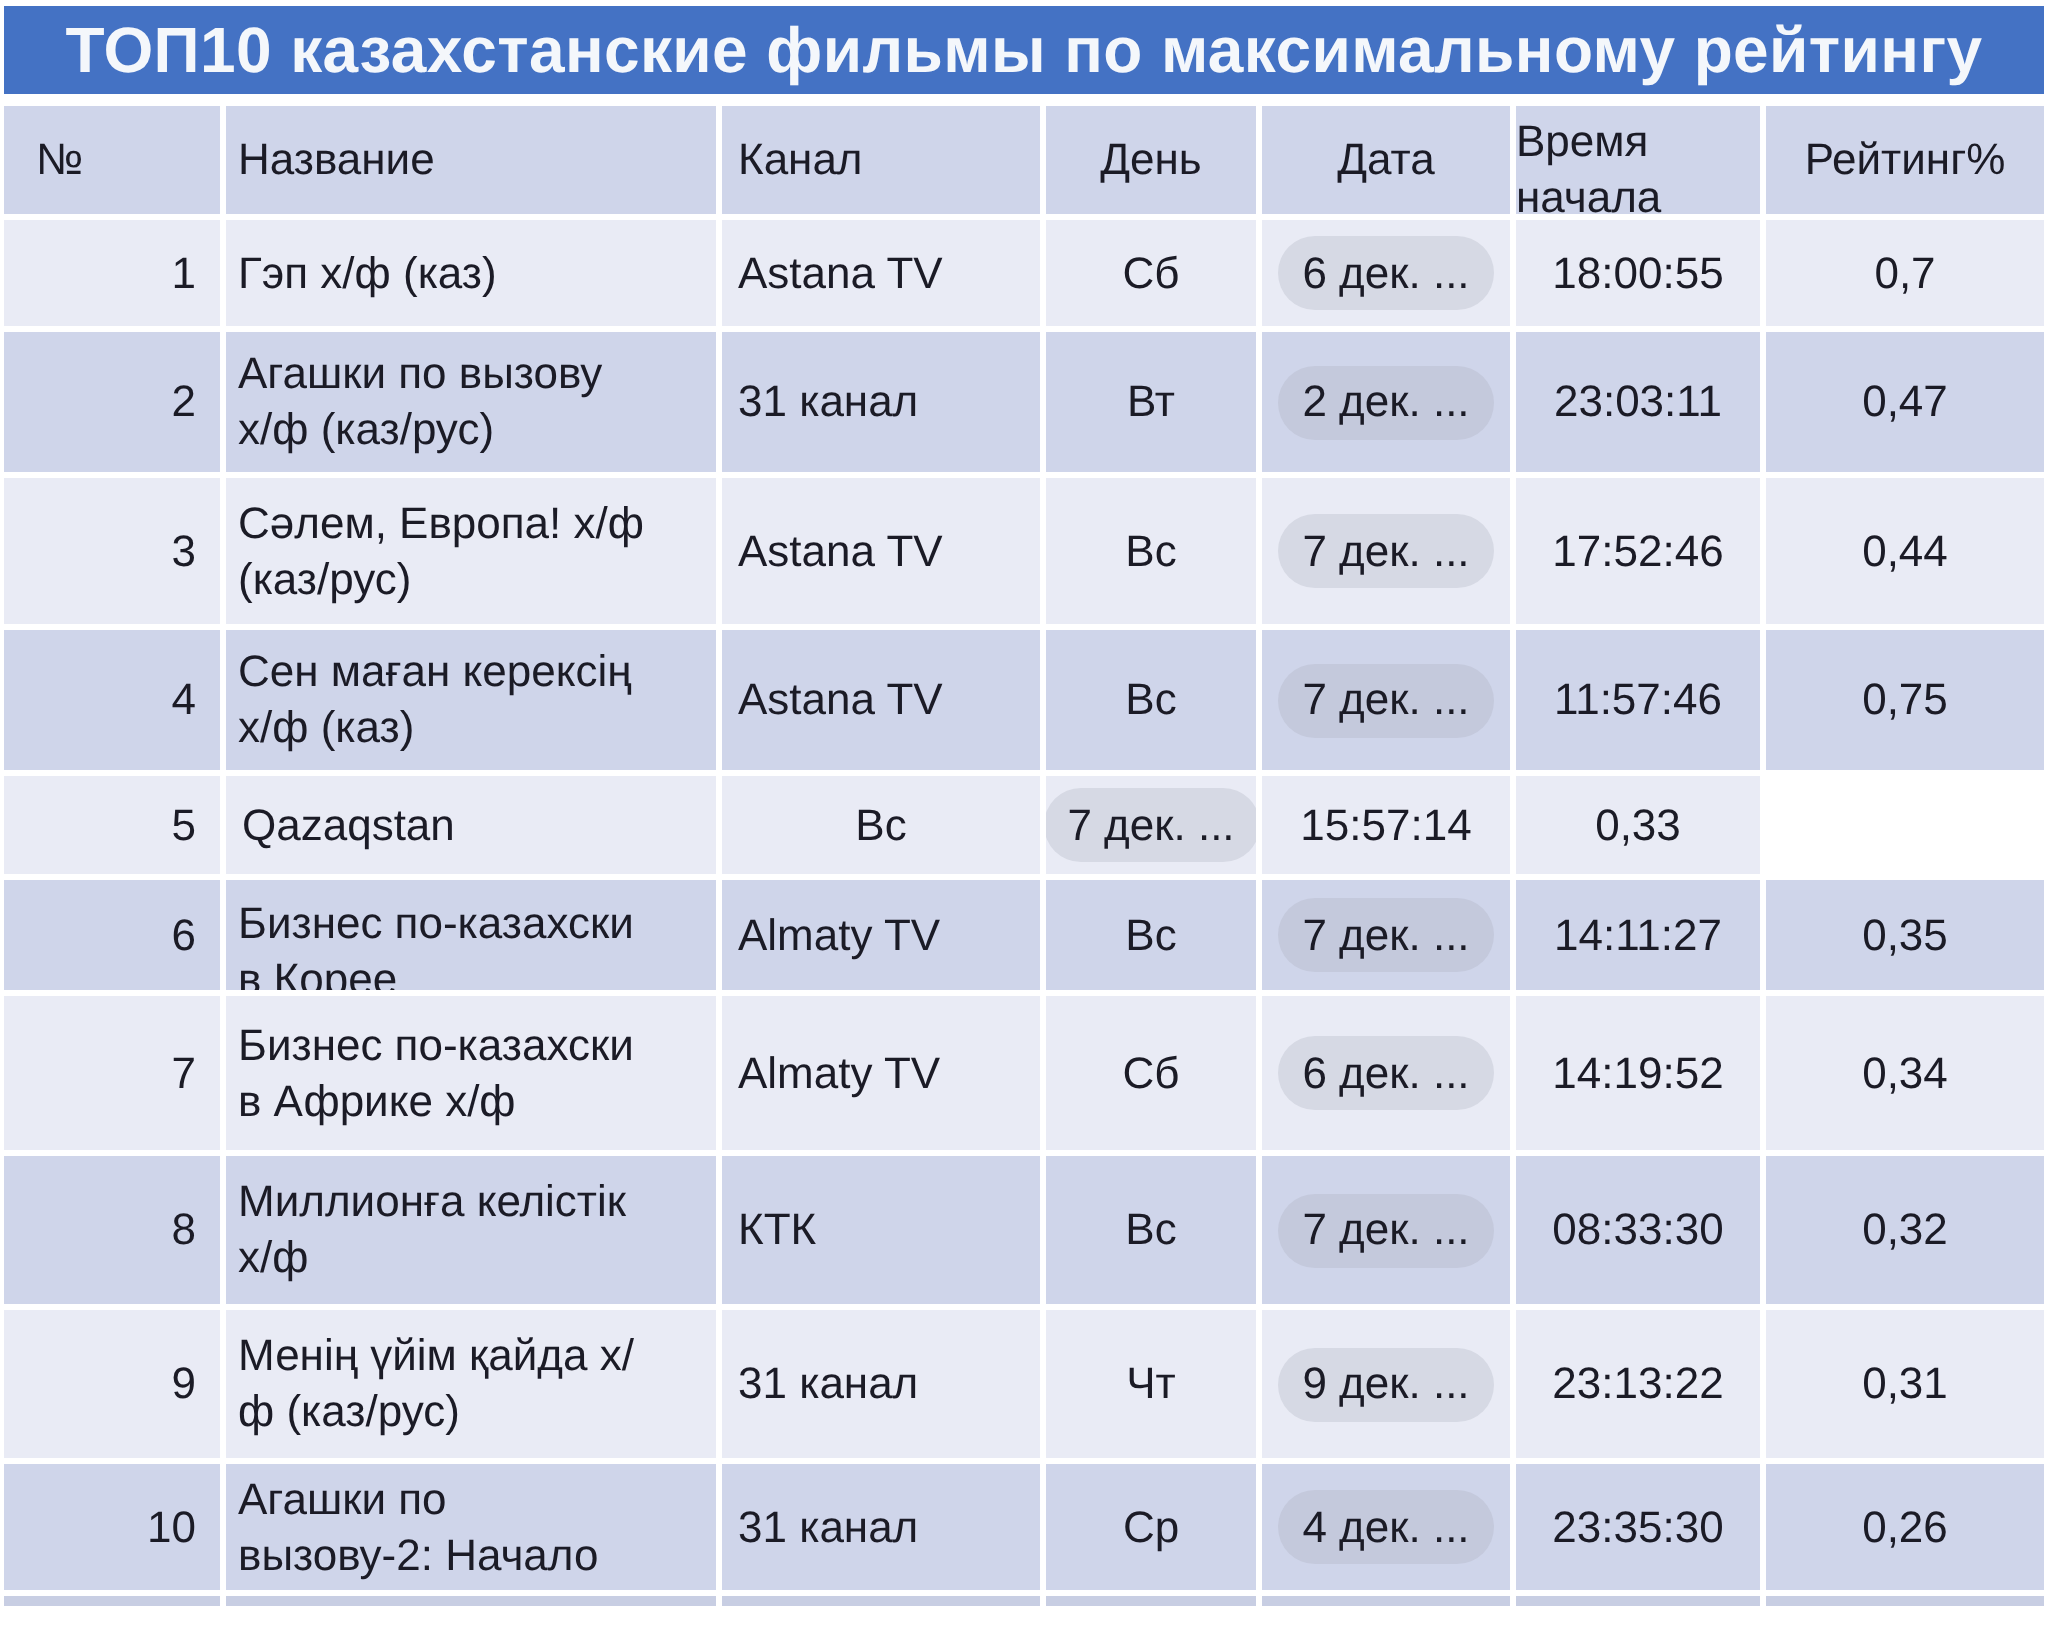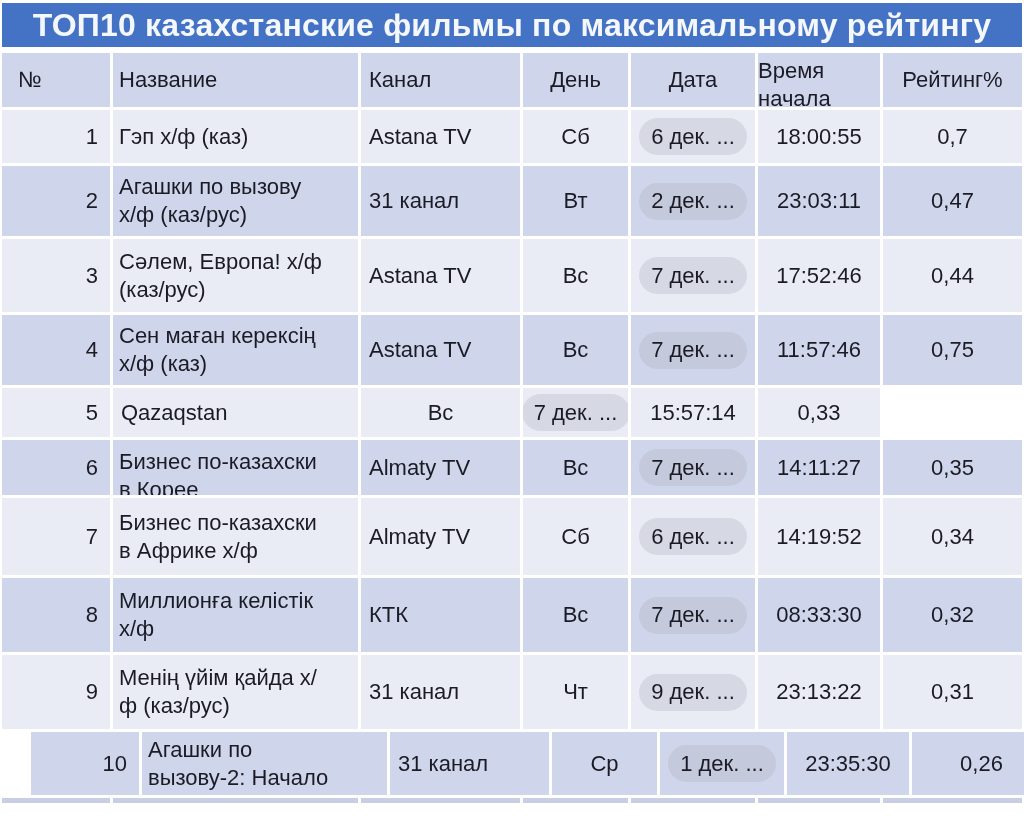--- a/index.html
+++ b/index.html
@@ -33,7 +33,7 @@
   .table .trow:nth-of-type(8){height:77px;}
   .table .trow:nth-of-type(9){height:74px;}
   .table .trow:nth-of-type(10){height:74px;}
-  .table .trow:nth-of-type(11){height:63px;margin-left:29px;}
+  .table .trow:nth-of-type(11){height:63px;}
   .table .trow:nth-of-type(12){height:5px;margin-bottom:0;}
   .cell{
     display:flex;align-items:center;overflow:hidden;

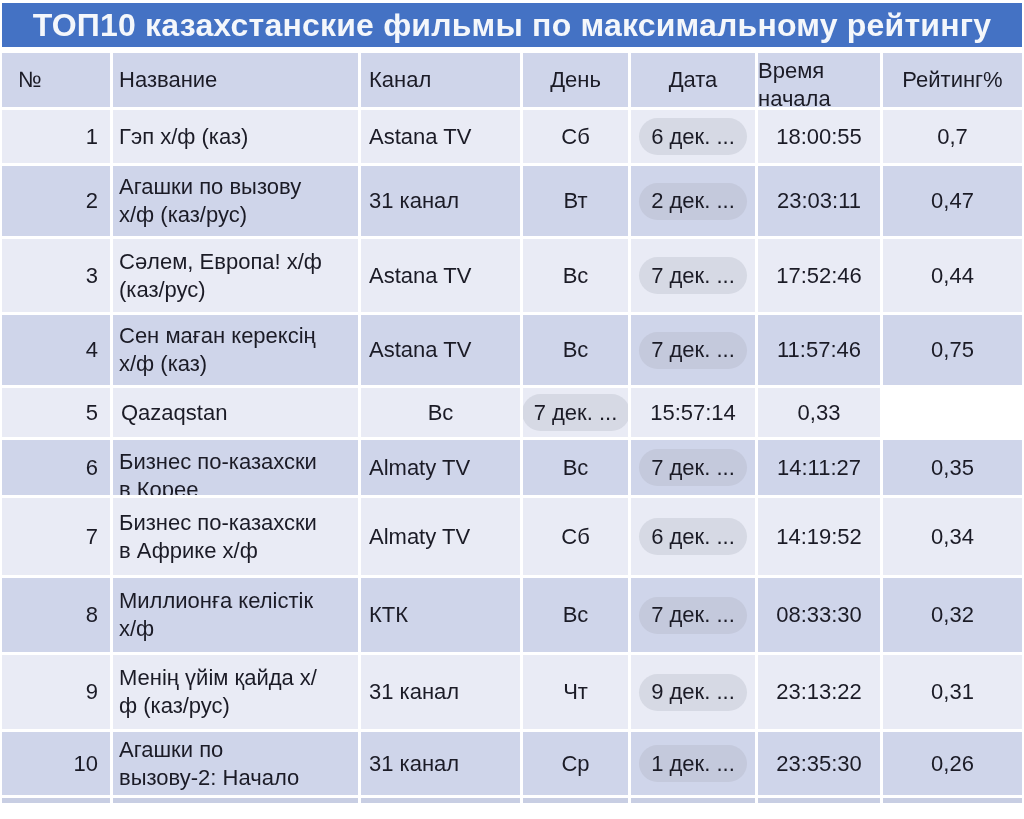--- a/index.html
+++ b/index.html
@@ -180,7 +180,7 @@
         <div class="cell c-channel">31 канал</div>
         <div class="cell c-day">Ср</div>
         <div class="cell c-date">
-          <span class="pill">1 дек. ...</span>
+          <span class="pill">4 дек. ...</span>
         </div>
         <div class="cell c-time">23:35:30</div>
         <div class="cell c-rating">0,26</div>

